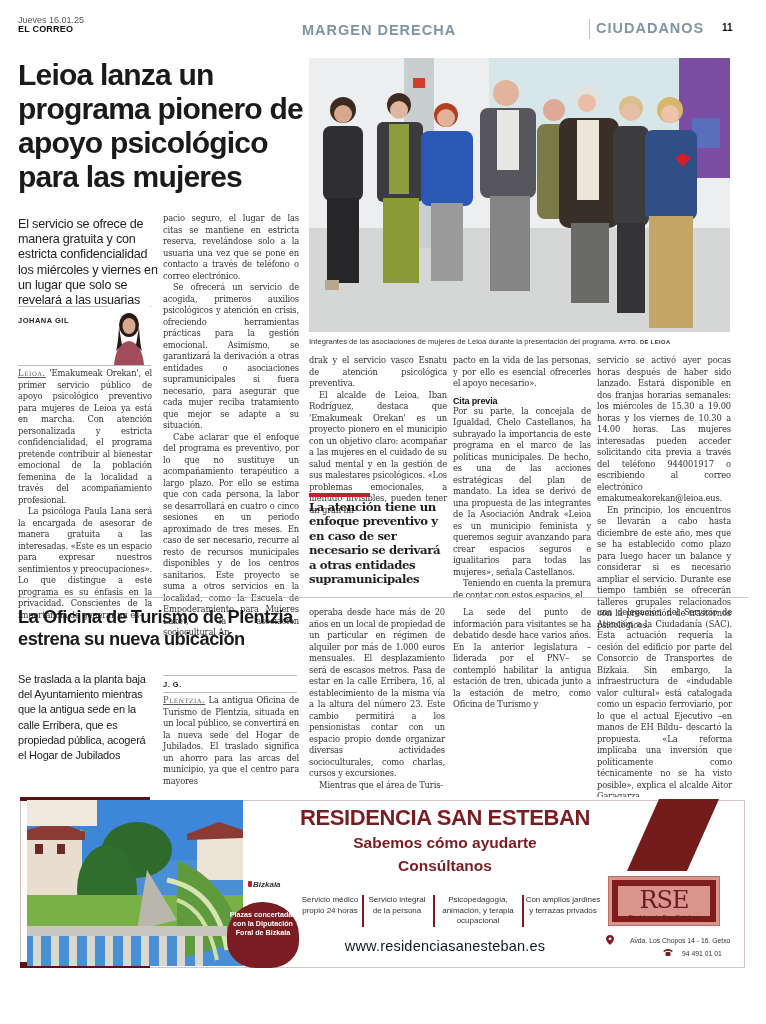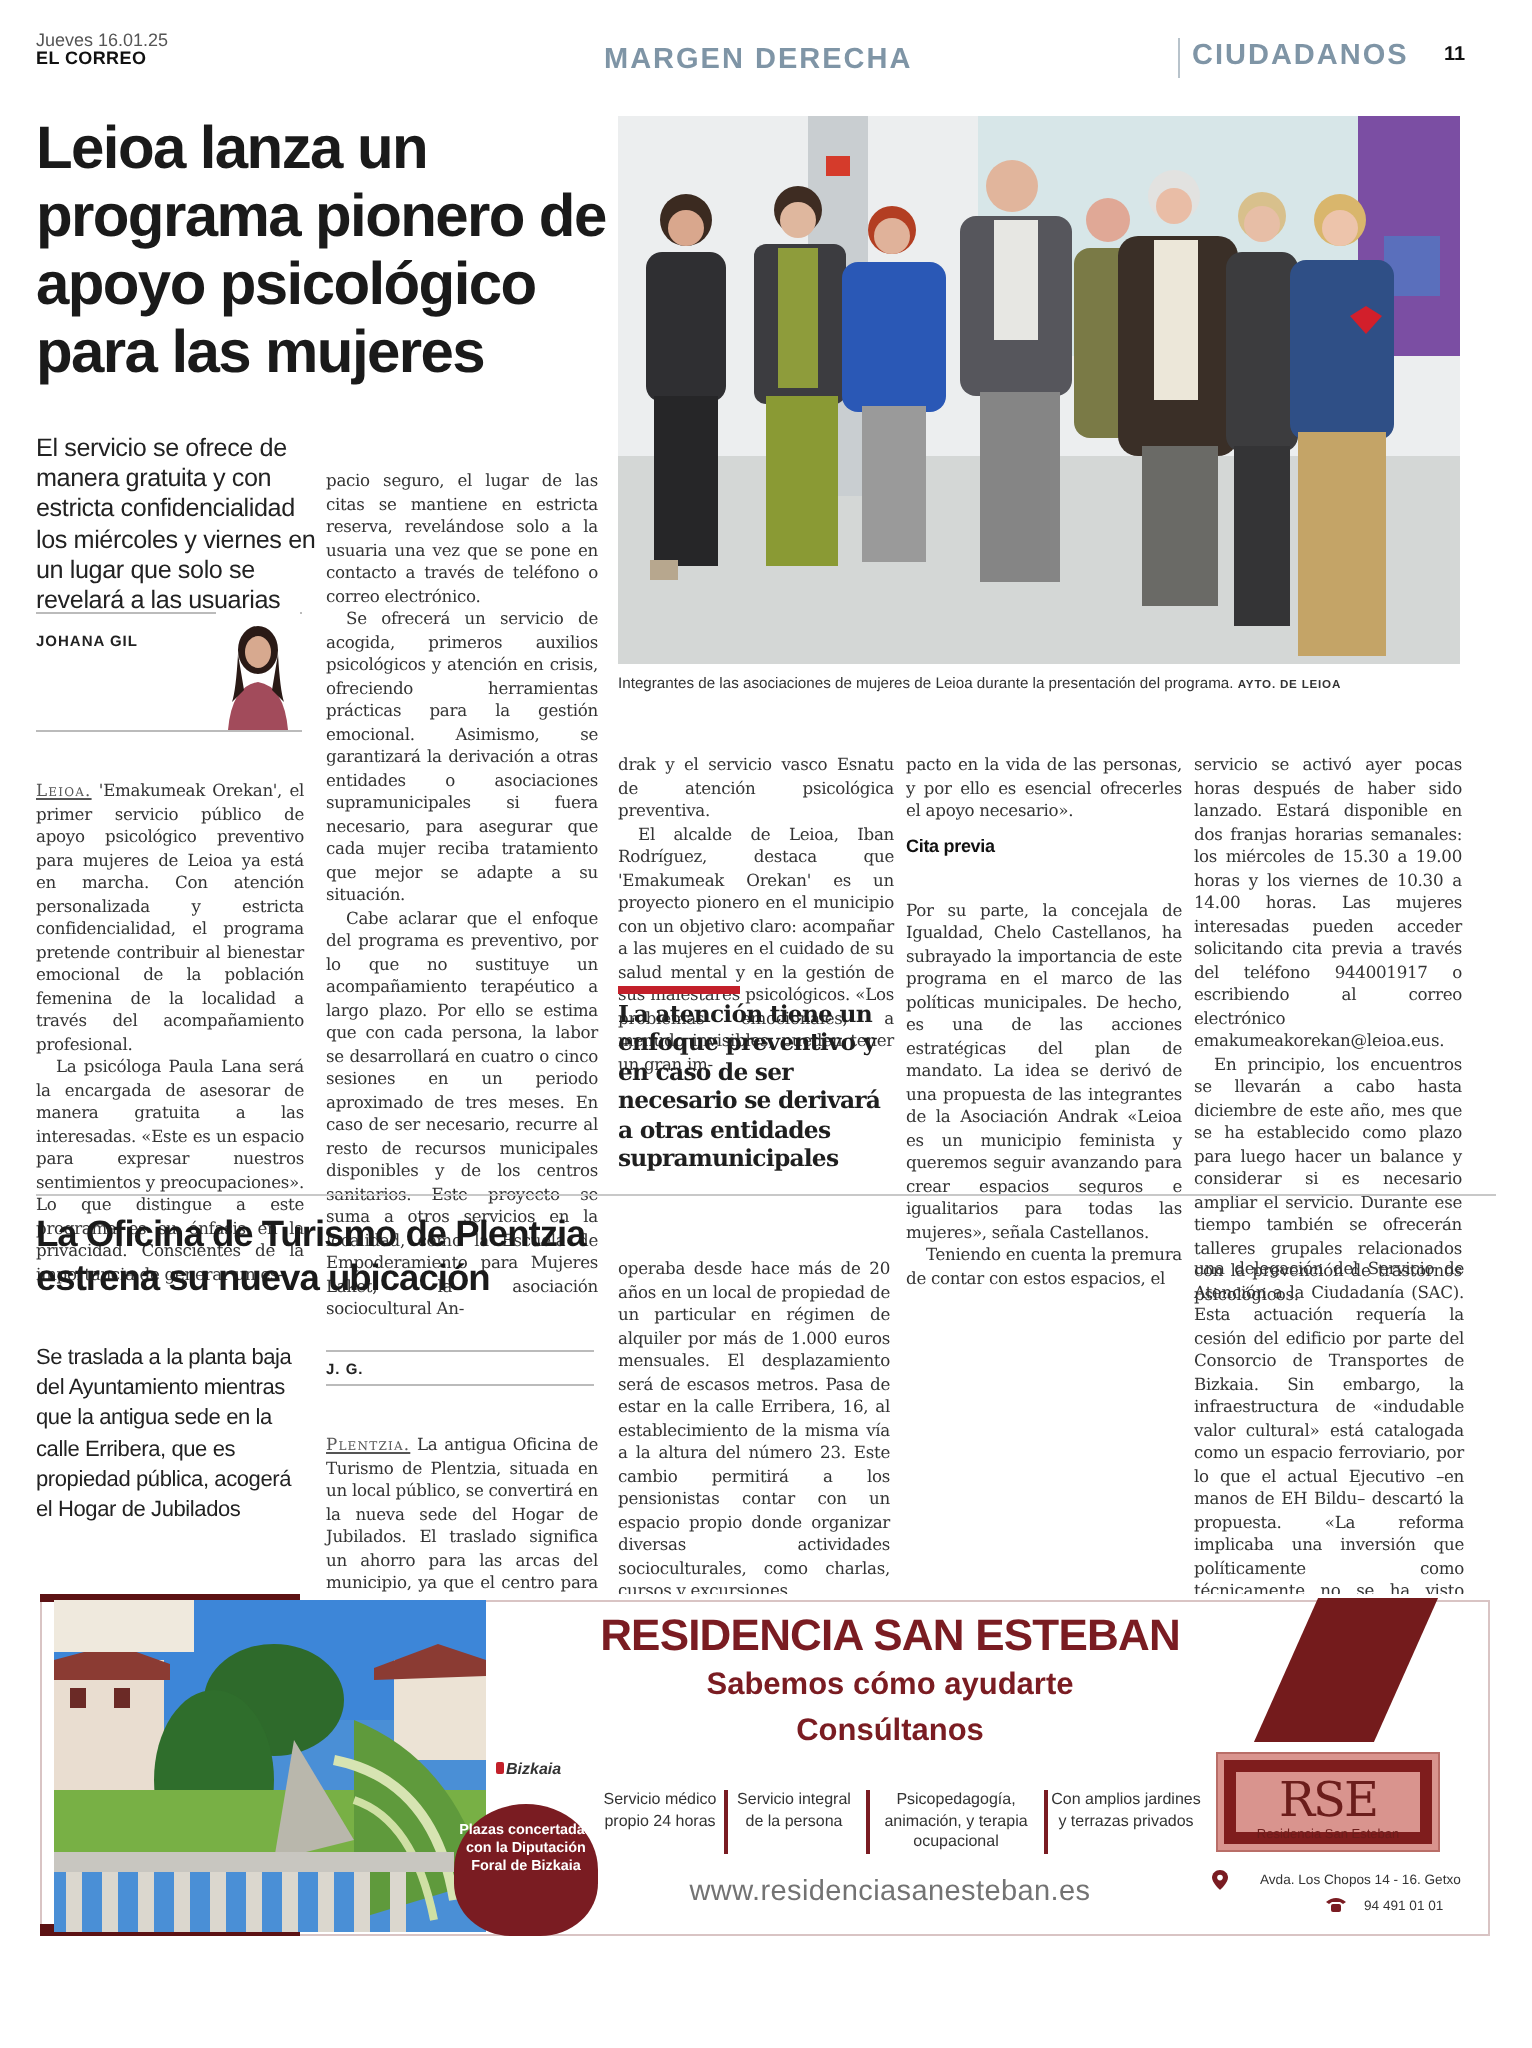--- a/index.html
+++ b/index.html
@@ -27,7 +27,7 @@
 
   .body-text { font-family: "DejaVu Serif", serif; font-size: 8.35px; line-height: 11.5px; color: #333; text-align: justify; letter-spacing: -0.15px; }
   .body-text p { text-indent: 10px; }
-  .body-text p.first { text-indent: 0; margin-top: 22px; }
+  .body-text p.first { text-indent: 0; }
   .dateline { font-variant: small-caps; letter-spacing: 0.6px; color: #555; text-decoration: underline; }
   .sub { font: bold 9px "Liberation Sans", sans-serif; color: #111; margin-top: 6px; }
 

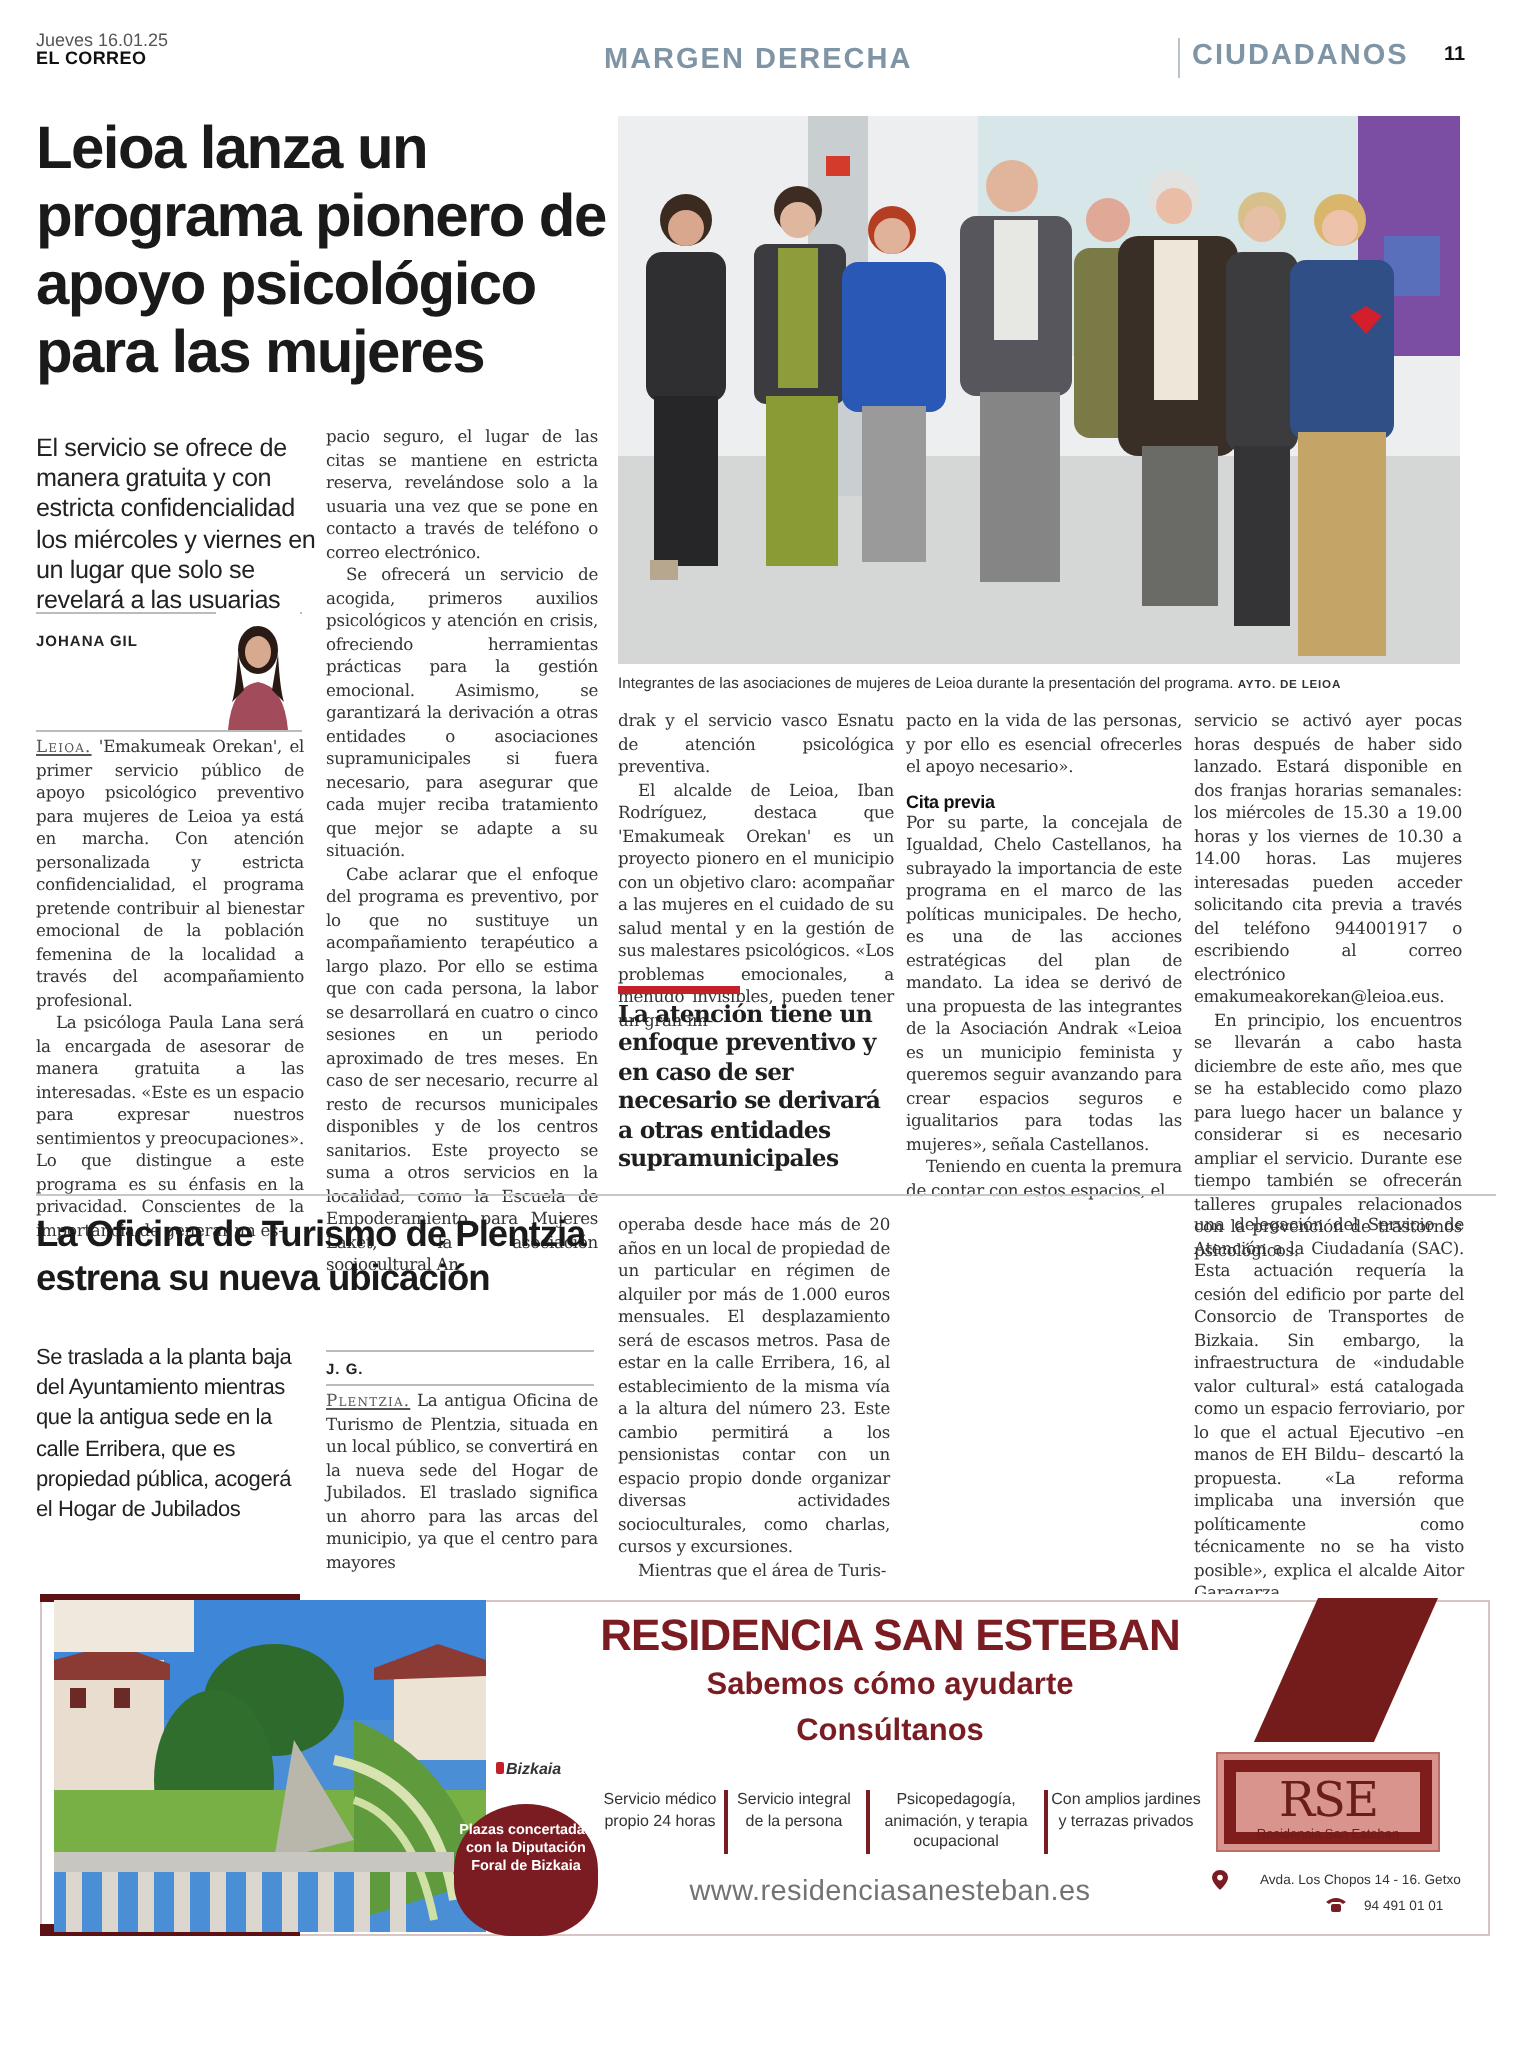--- a/index.html
+++ b/index.html
@@ -214,6 +214,7 @@
 </div>
 
 <div class="abs body-text" style="left:453px;top:607px;width:138px;">
+  <p>La sede del punto de información para visitantes se ha debatido desde hace varios años. En la anterior legislatura –liderada por el PNV– se contempló habilitar la antigua estación de tren, ubicada junto a la estación de metro, como Oficina de Turismo y</p>
 </div>
 
 <div class="abs body-text" style="left:597px;top:607px;width:135px;">

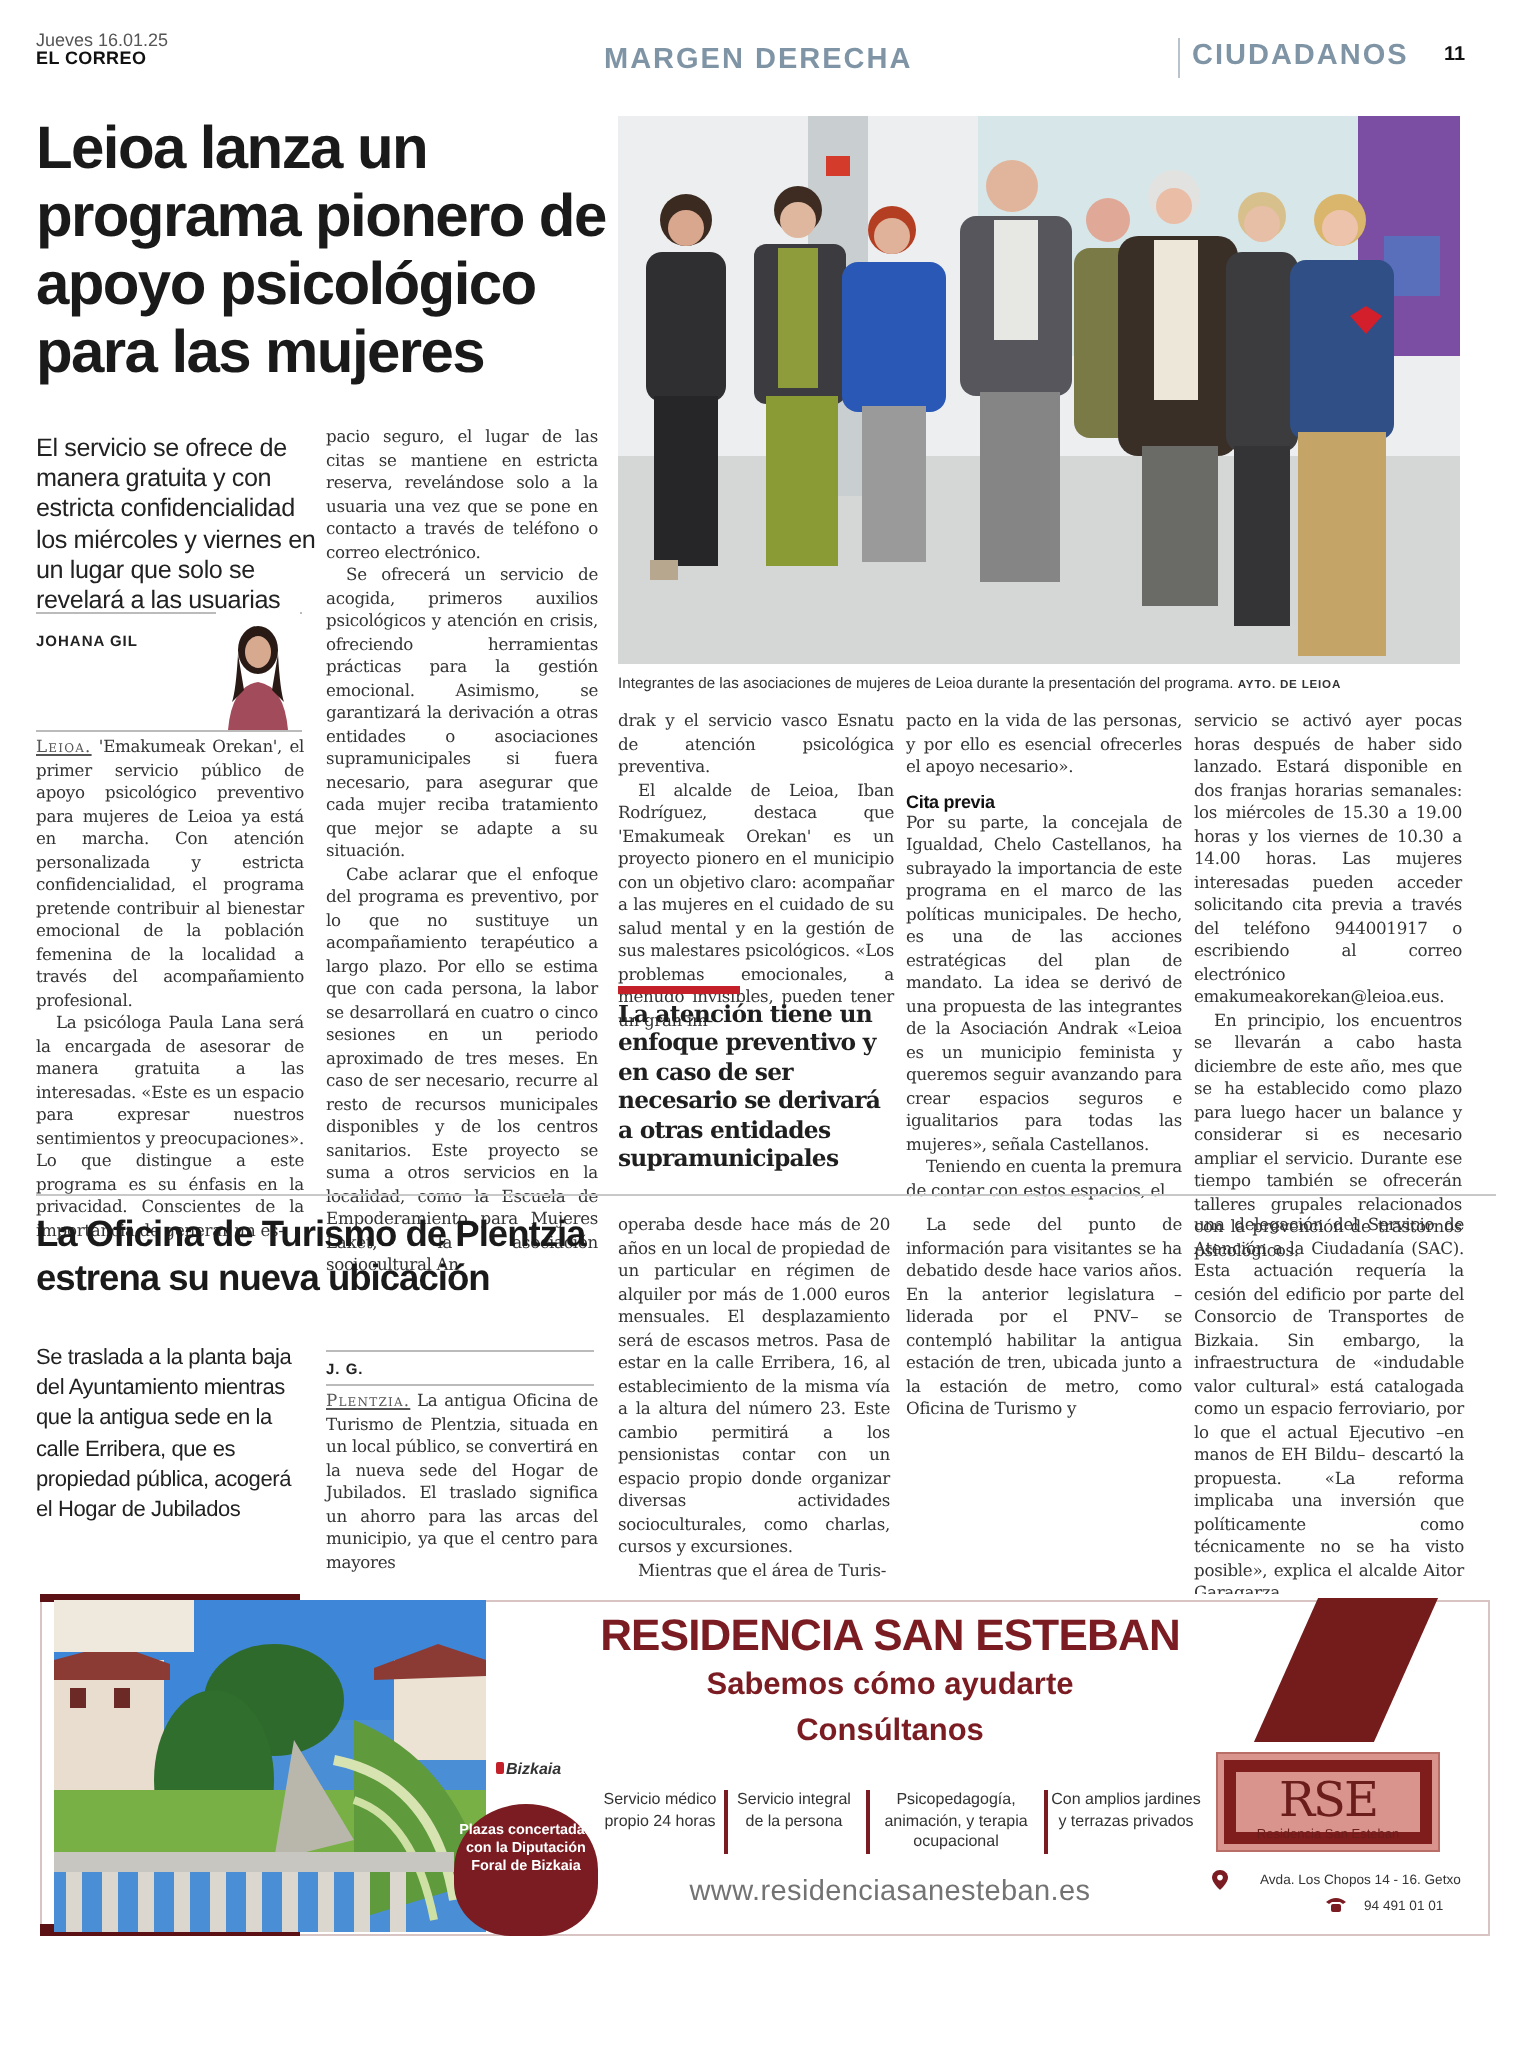--- a/index.html
+++ b/index.html
@@ -55,7 +55,7 @@
   .ad-sub2 { left: 250px; top: 857px; width: 390px; text-align: center; font: bold 15.5px "Liberation Sans", sans-serif; color: #7a1c22; }
   .ad-feat { top: 895px; font: 8px/10.5px "Liberation Sans", sans-serif; color: #333; text-align: center; }
   .ad-feat-sep { top: 895px; width: 1.5px; height: 32px; background: #7a1c22; }
-  .ad-url { left: 250px; top: 938px; width: 390px; text-align: center; font: 14.5px "Liberation Sans", sans-serif; color: #737373; letter-spacing: 0.2px; }
+  .ad-url { left: 250px; top: 938px; width: 390px; text-align: center; font: 14.5px "Liberation Sans", sans-serif; color: #0f172a; letter-spacing: 0.2px; }
   .ad-badge { left: 227px; top: 902px; width: 72px; height: 66px; border-radius: 50% 50% 40% 40%; background: #7a1c22; color: #fff; font: bold 7.2px/9px "Liberation Sans", sans-serif; text-align: center; padding-top: 8px; }
   .ad-bizkaia { left: 248px; top: 880px; font: bold italic 8px "Liberation Sans", sans-serif; color: #333; }
   .ad-bizkaia::before { content: ""; display: inline-block; width: 4px; height: 6px; background: #c3202a; margin-right: 1px; border-radius: 1px; }

